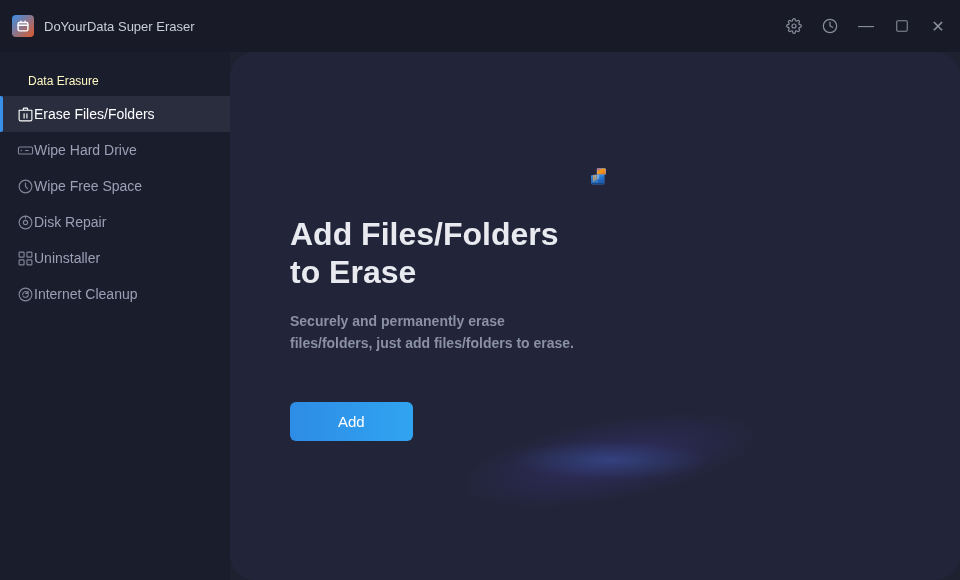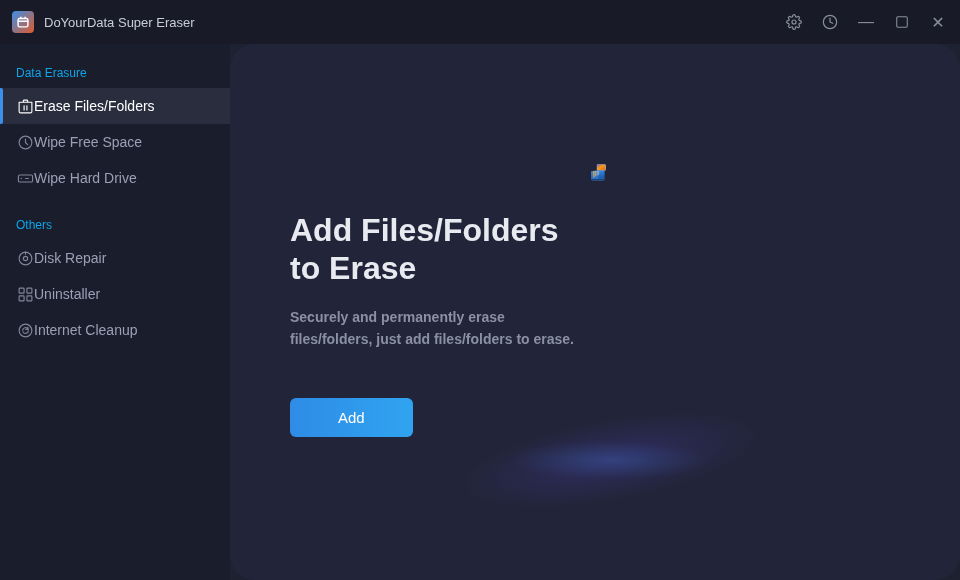--- a/index.html
+++ b/index.html
@@ -21,7 +21,7 @@
       align-items: center;
       justify-content: space-between;
       background: #181b27;
-      height: 44px;
+      height: 52px;
       padding: 0 12px;
       flex-shrink: 0;
     }

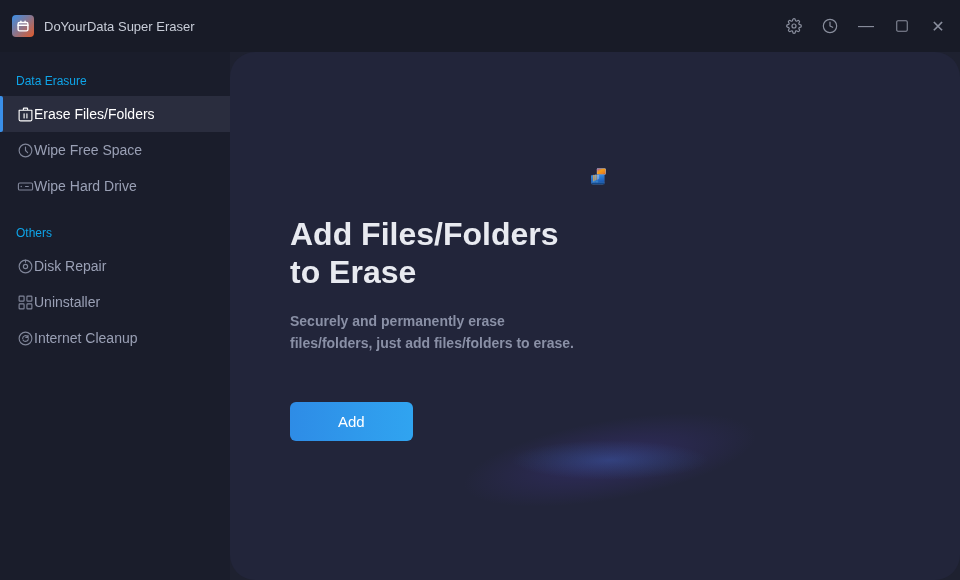--- a/index.html
+++ b/index.html
@@ -89,8 +89,8 @@
 
     .sidebar-section-label {
       font-size: 12px;
-      color: #0ea5e9;
-      padding: 6px 16px 8px 16px;
+      color: #fef9c3;
+      padding: 6px 16px 8px 28px;
       text-transform: none;
       letter-spacing: 0;
     }

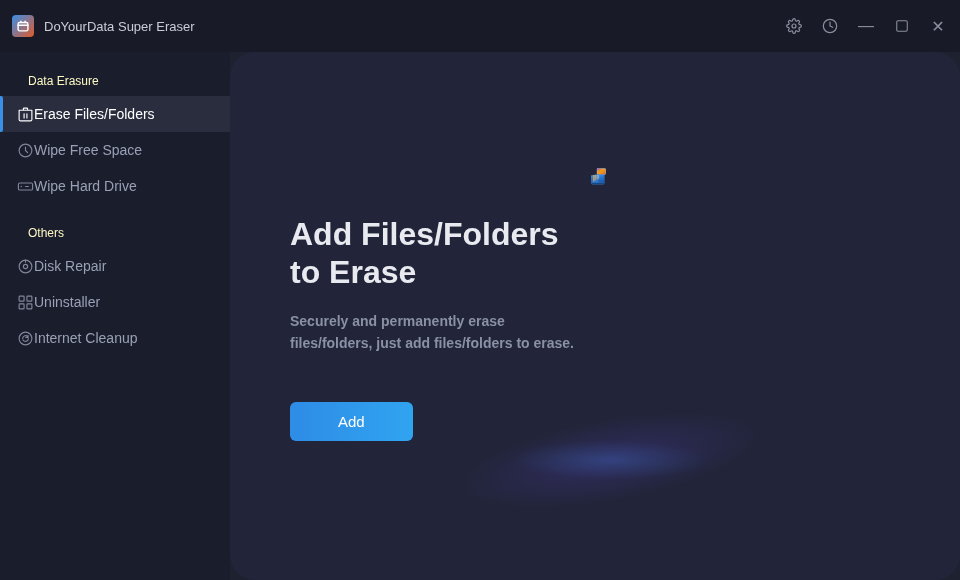--- a/index.html
+++ b/index.html
@@ -285,22 +285,22 @@
     <div class="sidebar-item">
       <span class="sidebar-icon">
         <svg viewBox="0 0 24 24">
-          <circle cx="12" cy="12" r="9"></circle>
-          <polyline points="12 7 12 12 15 15"></polyline>
-        </svg>
-      </span>
-      <span>Wipe Free Space</span>
-    </div>
-
-    <div class="sidebar-item">
-      <span class="sidebar-icon">
-        <svg viewBox="0 0 24 24">
           <rect x="2" y="7" width="20" height="10" rx="2"></rect>
           <line x1="6" y1="12" x2="6.01" y2="12" stroke-width="2"></line>
           <path d="M12 12h4"></path>
         </svg>
       </span>
       <span>Wipe Hard Drive</span>
+    </div>
+
+    <div class="sidebar-item">
+      <span class="sidebar-icon">
+        <svg viewBox="0 0 24 24">
+          <circle cx="12" cy="12" r="9"></circle>
+          <polyline points="12 7 12 12 15 15"></polyline>
+        </svg>
+      </span>
+      <span>Wipe Free Space</span>
     </div>
 
     <div class="sidebar-section-label" style="margin-top: 16px;">Others</div>

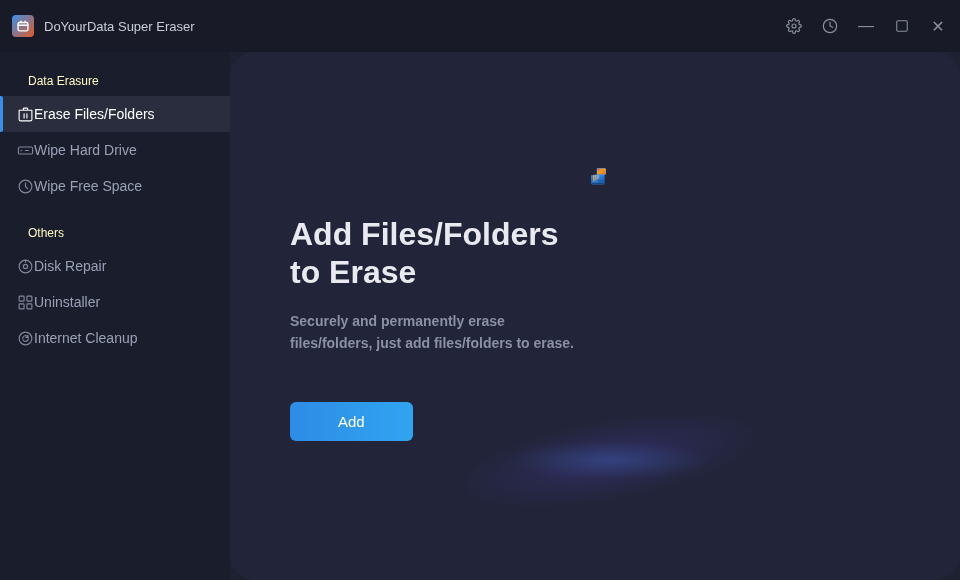--- a/index.html
+++ b/index.html
@@ -303,7 +303,6 @@
       <span>Wipe Free Space</span>
     </div>
 
-    <div class="sidebar-section-label" style="margin-top: 16px;">Others</div>
 
     <div class="sidebar-item">
       <span class="sidebar-icon">

